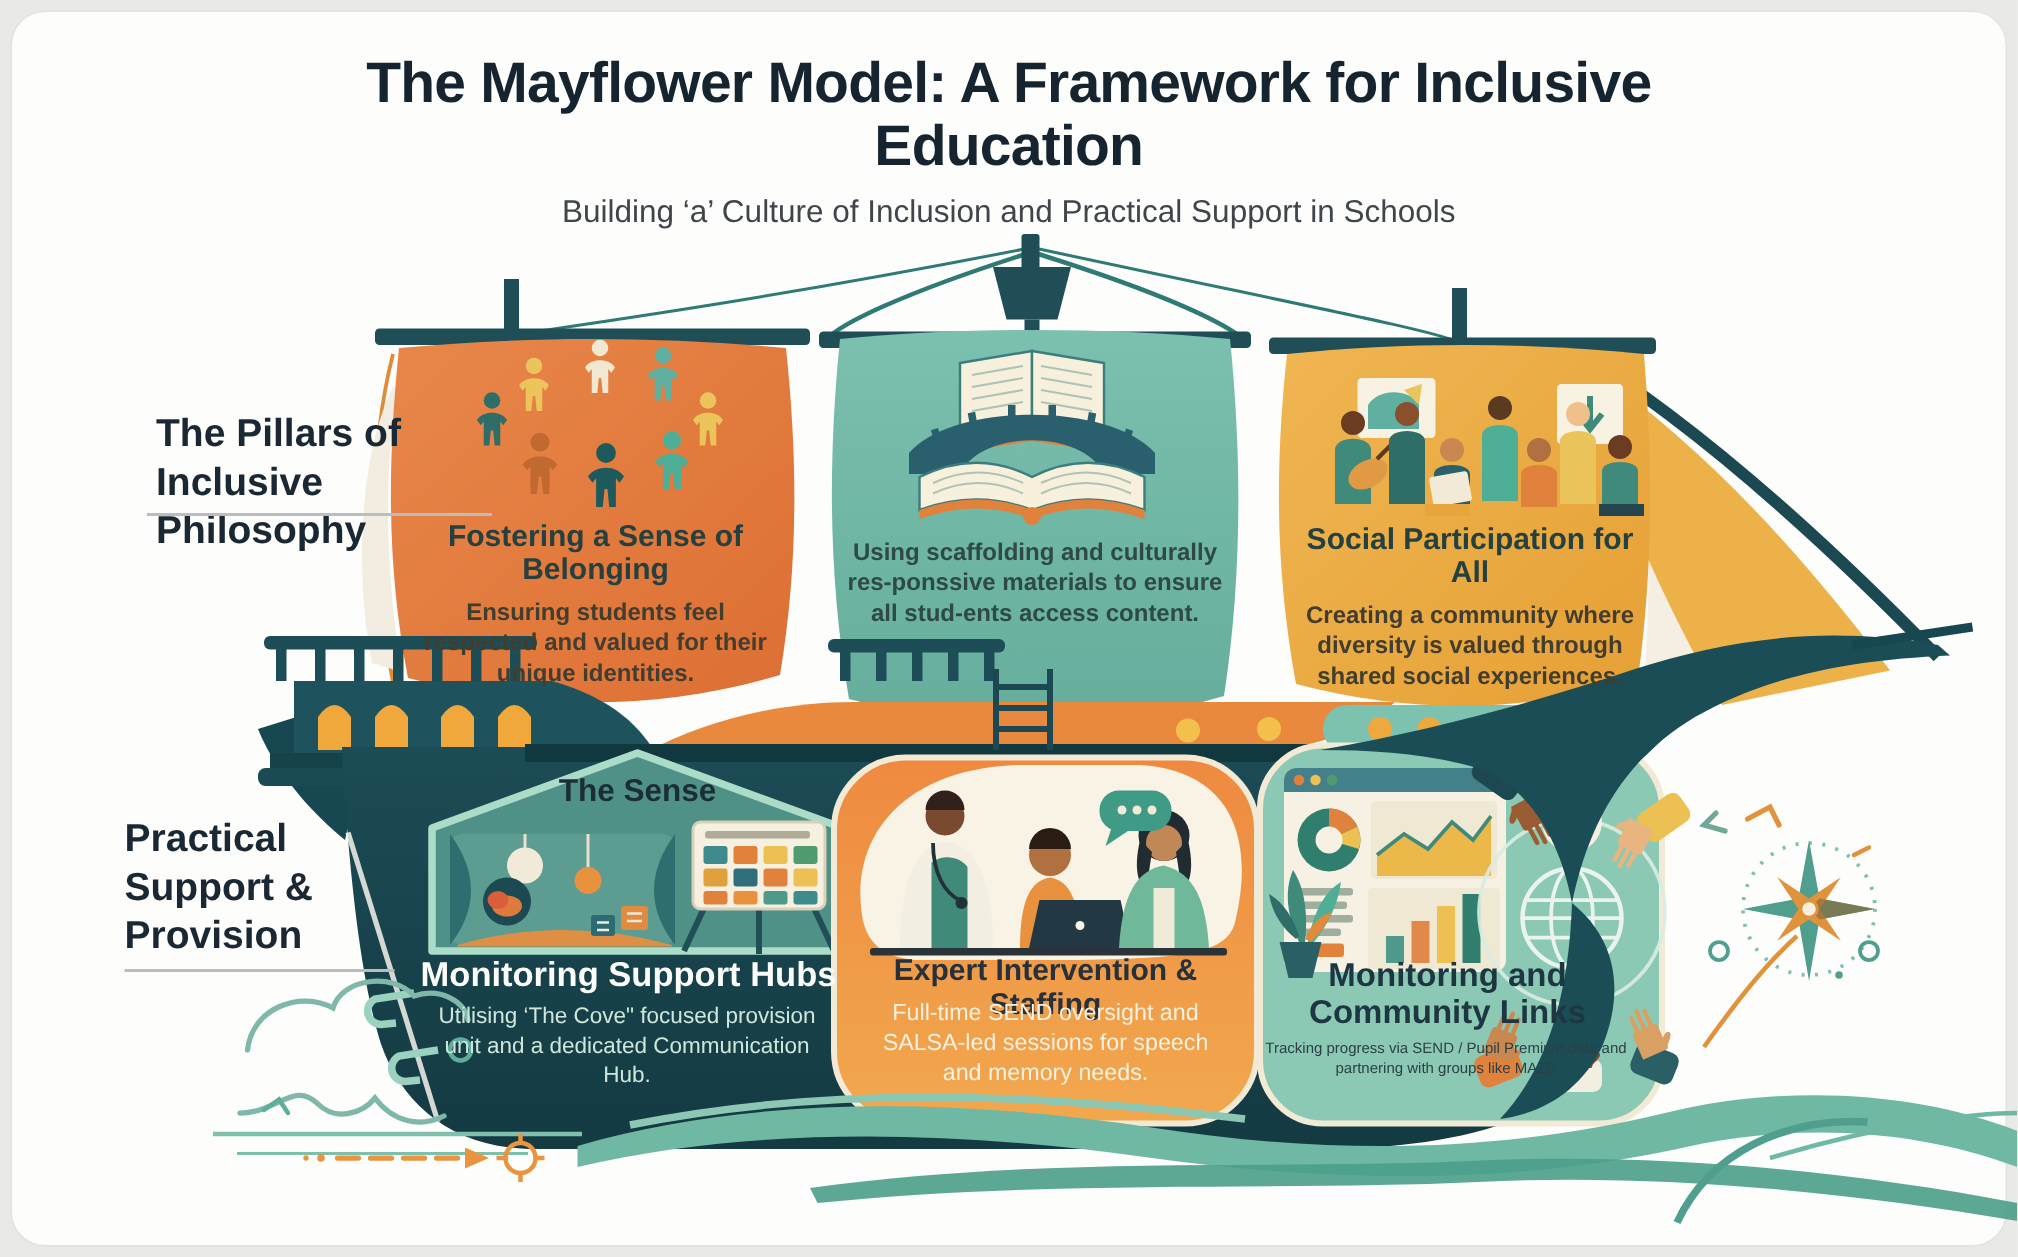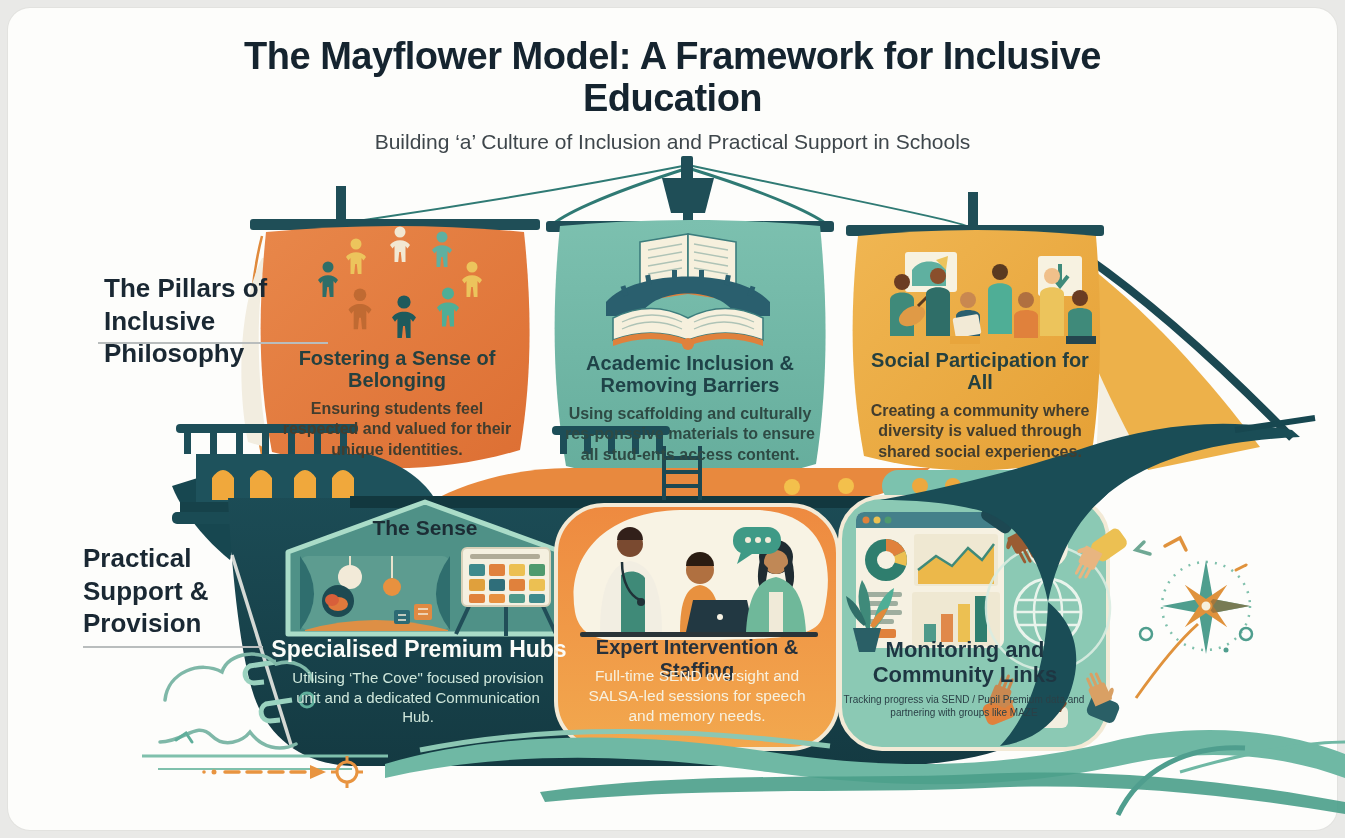--- a/index.html
+++ b/index.html
@@ -425,7 +425,6 @@
     <p>Ensuring students feel respected and valued for their unique identities.</p>
   </div>
   <div class="abs sail-text sail2" style="left:562px;top:352px;width:256px;">
-    <h3>Academic Inclusion &amp; Removing Barriers</h3>
     <p>Using scaffolding and culturally res-ponssive materials to ensure all stud-ents access content.</p>
   </div>
   <div class="abs sail-text" style="left:864px;top:349px;width:232px;">

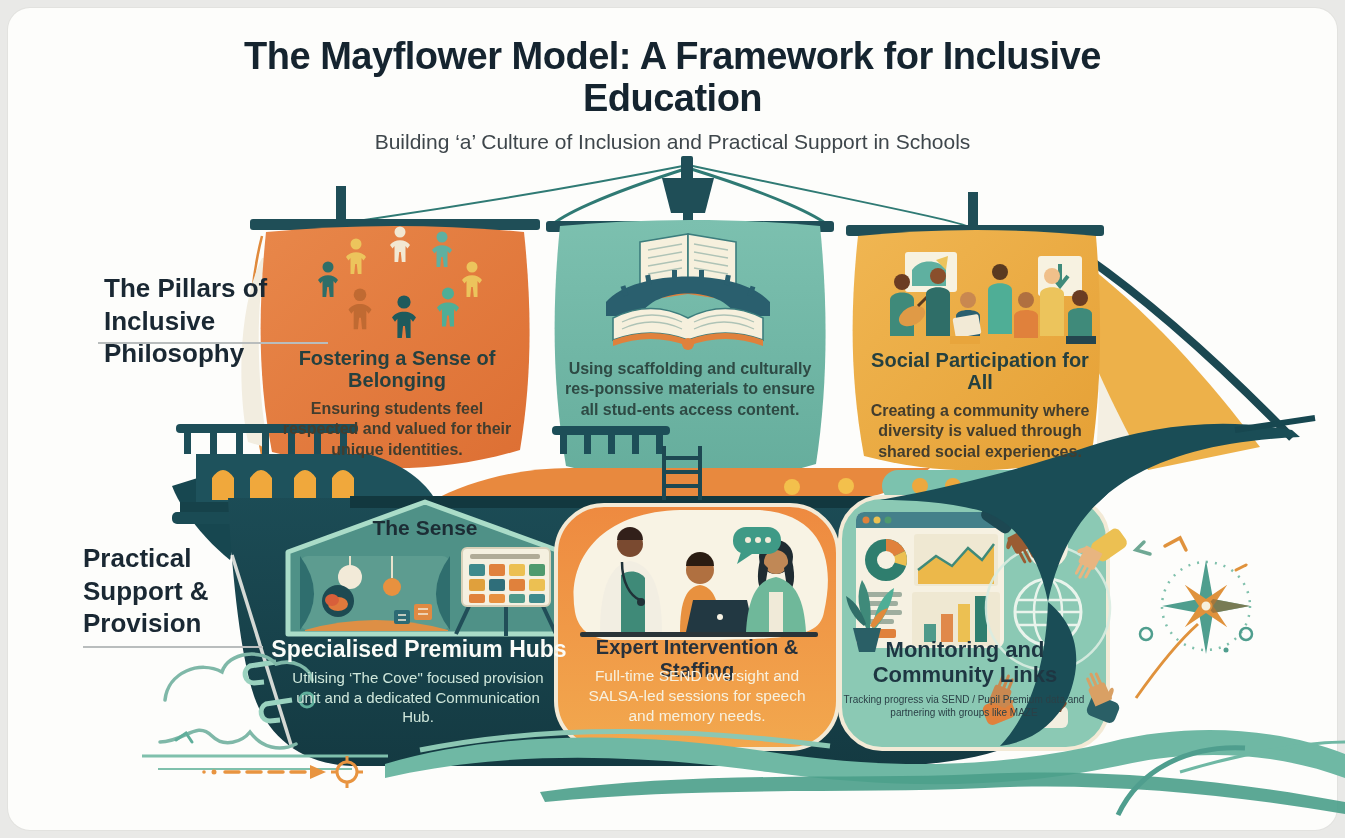--- a/index.html
+++ b/index.html
@@ -433,7 +433,7 @@
   </div>
 
   <div class="abs cove-label" style="left:340px;top:516px;width:170px;">The Sense</div>
-  <div class="abs hull-title h1-title" style="left:266px;top:636px;width:306px;">Specialised Premium Hubs</div>
+  <div class="abs hull-title h1-title" style="left:266px;top:636px;width:306px;">Monitoring Support Hubs</div>
   <div class="abs hull-desc h1-desc" style="left:286px;top:668px;width:264px;">Utilising ‘The Cove" focused provision unit and a dedicated Communication Hub.</div>
 
   <div class="abs hull-title h2-title" style="left:558px;top:636px;width:278px;">Expert Intervention &amp; Staffing</div>

